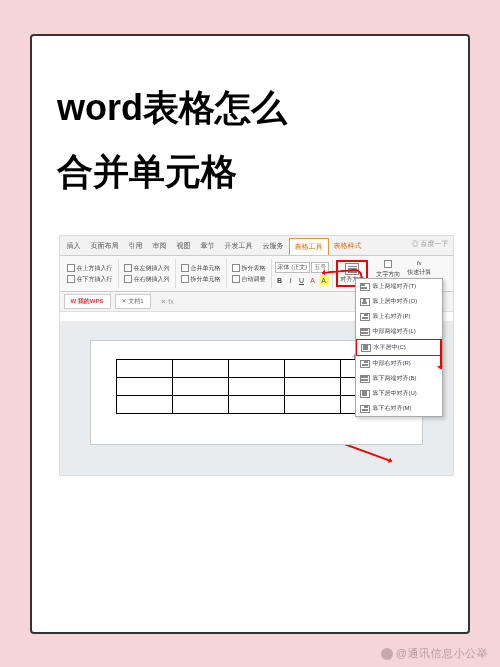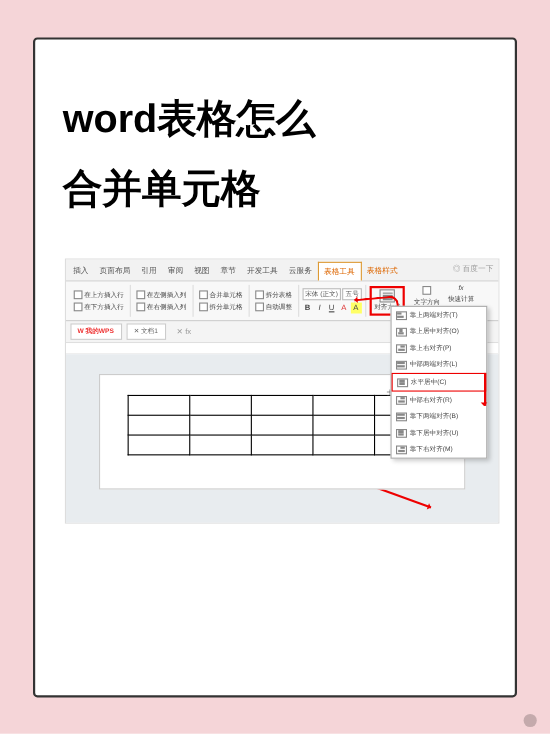--- a/index.html
+++ b/index.html
@@ -504,6 +504,7 @@
 
 <div class="watermark">
   <span class="logo"></span>
+  <span>@通讯信息小公举</span>
 </div>
 
 </body></html>

